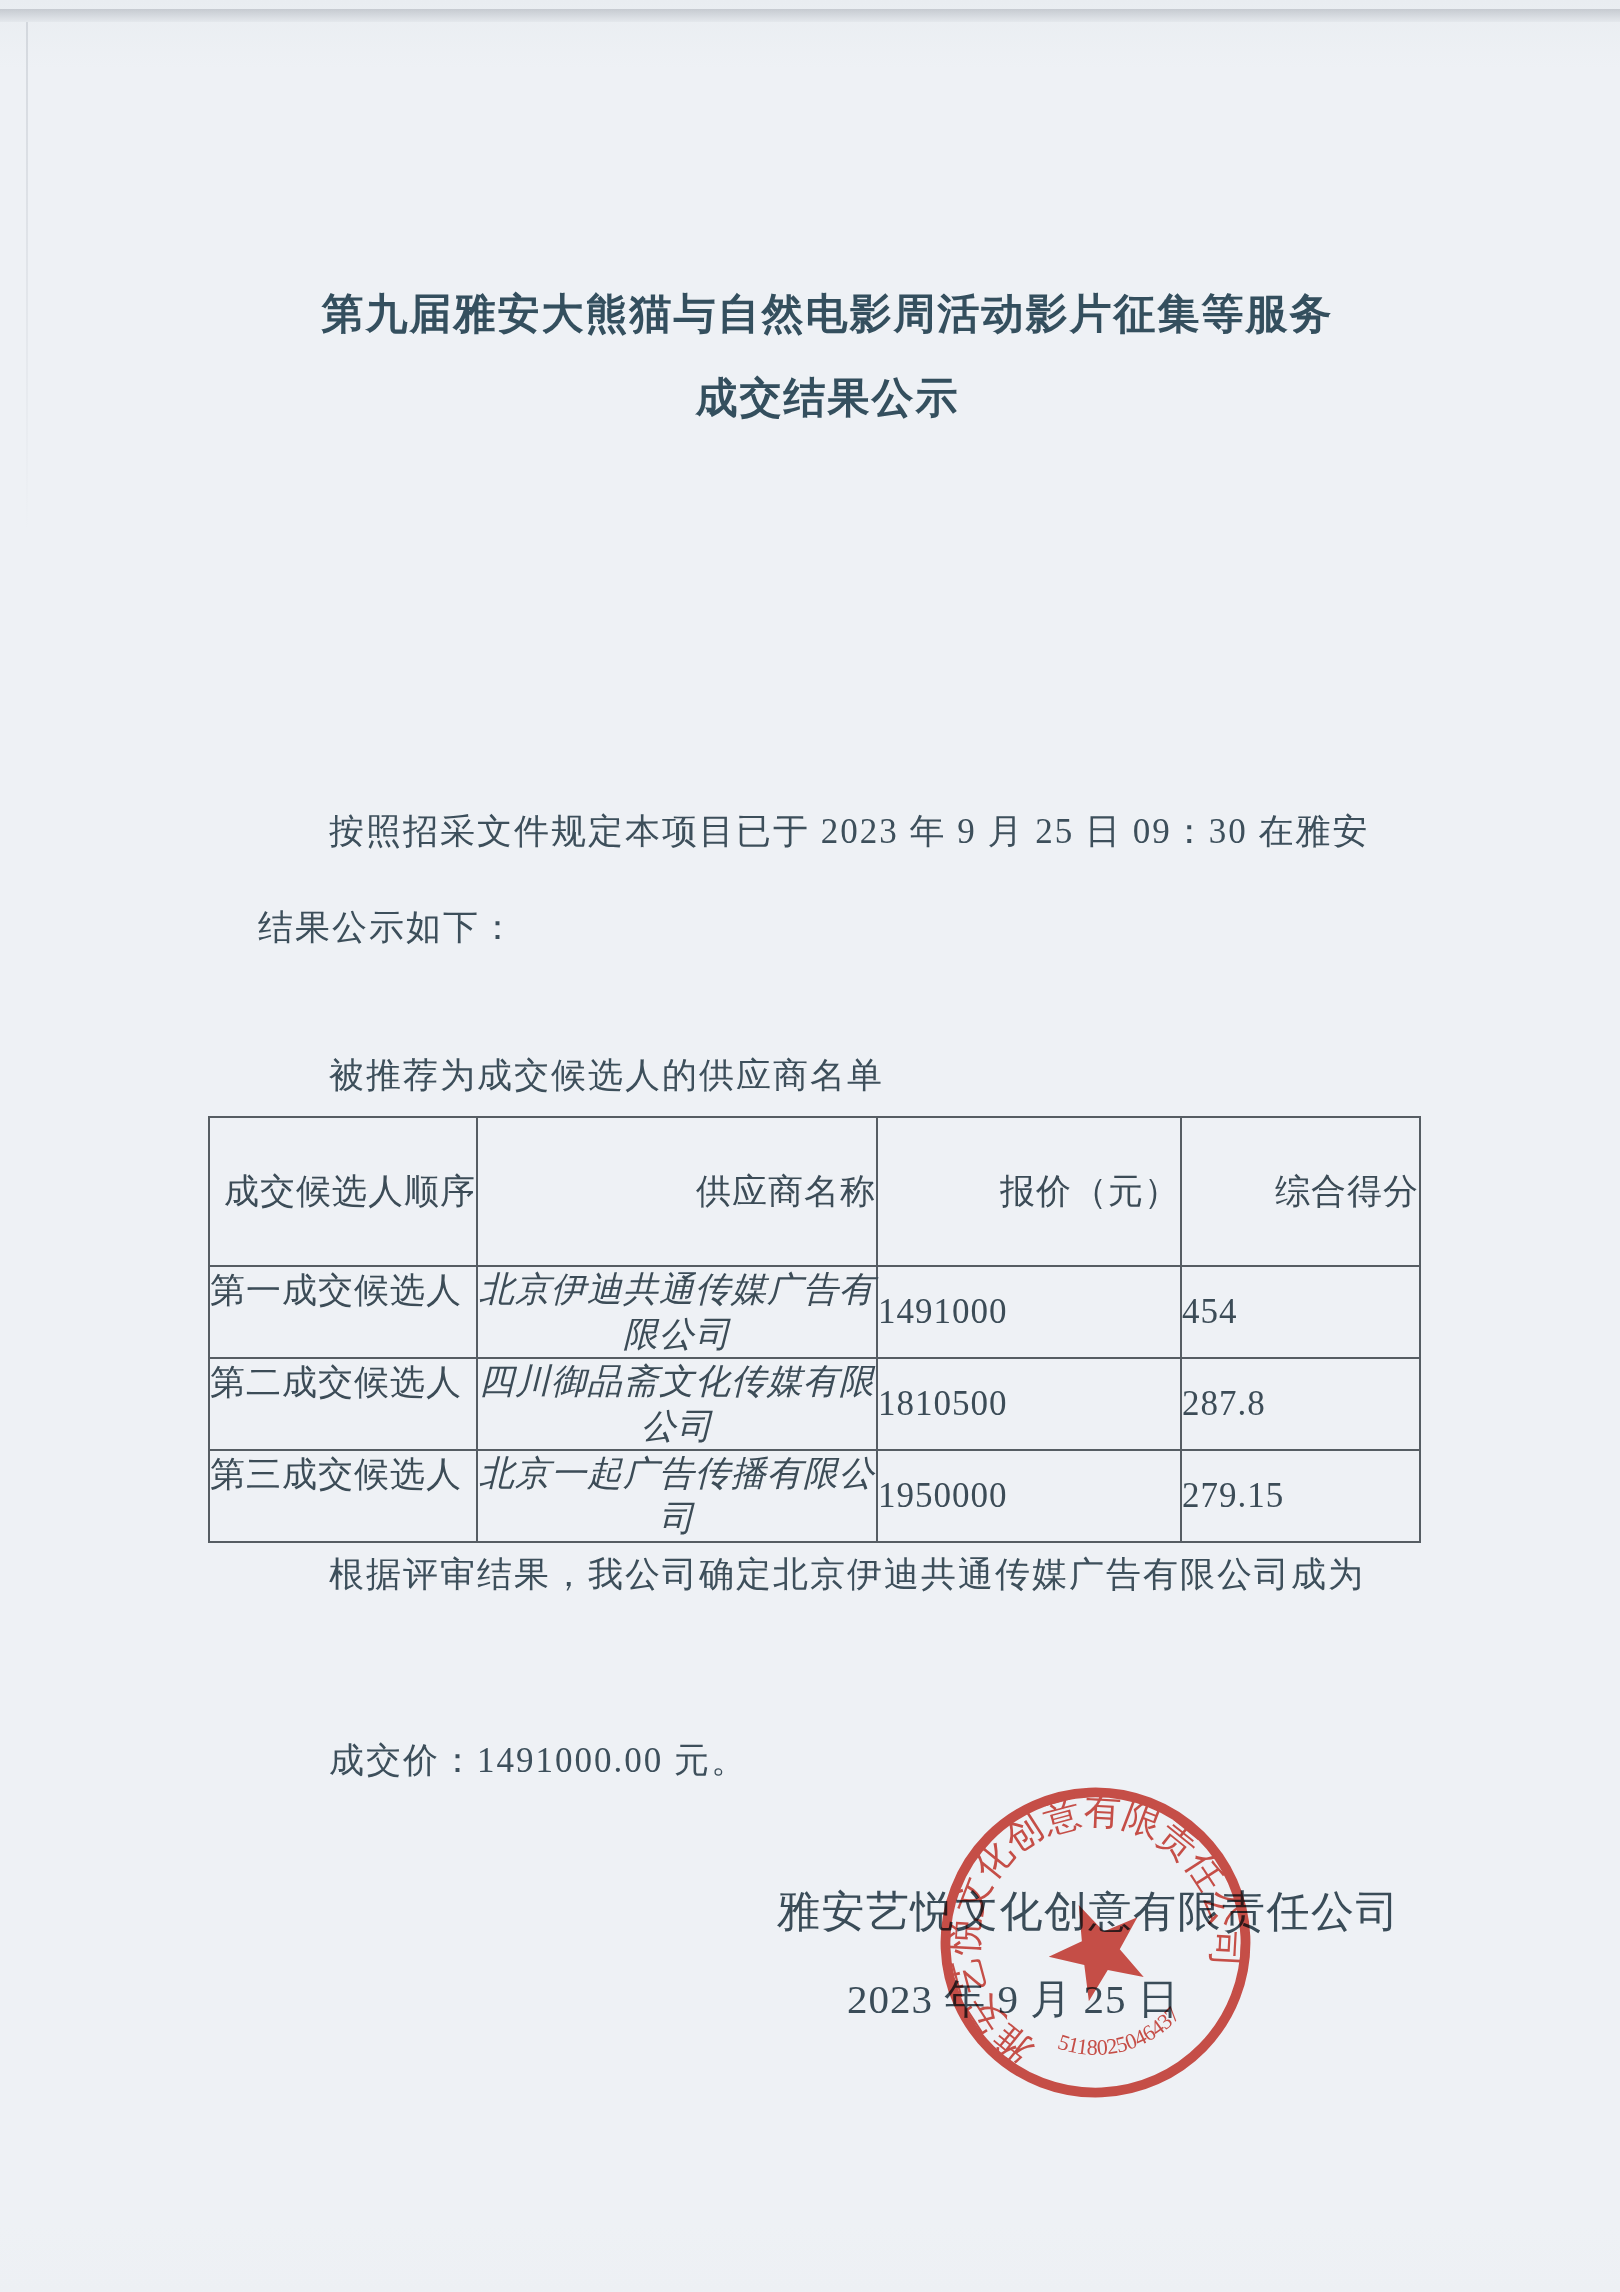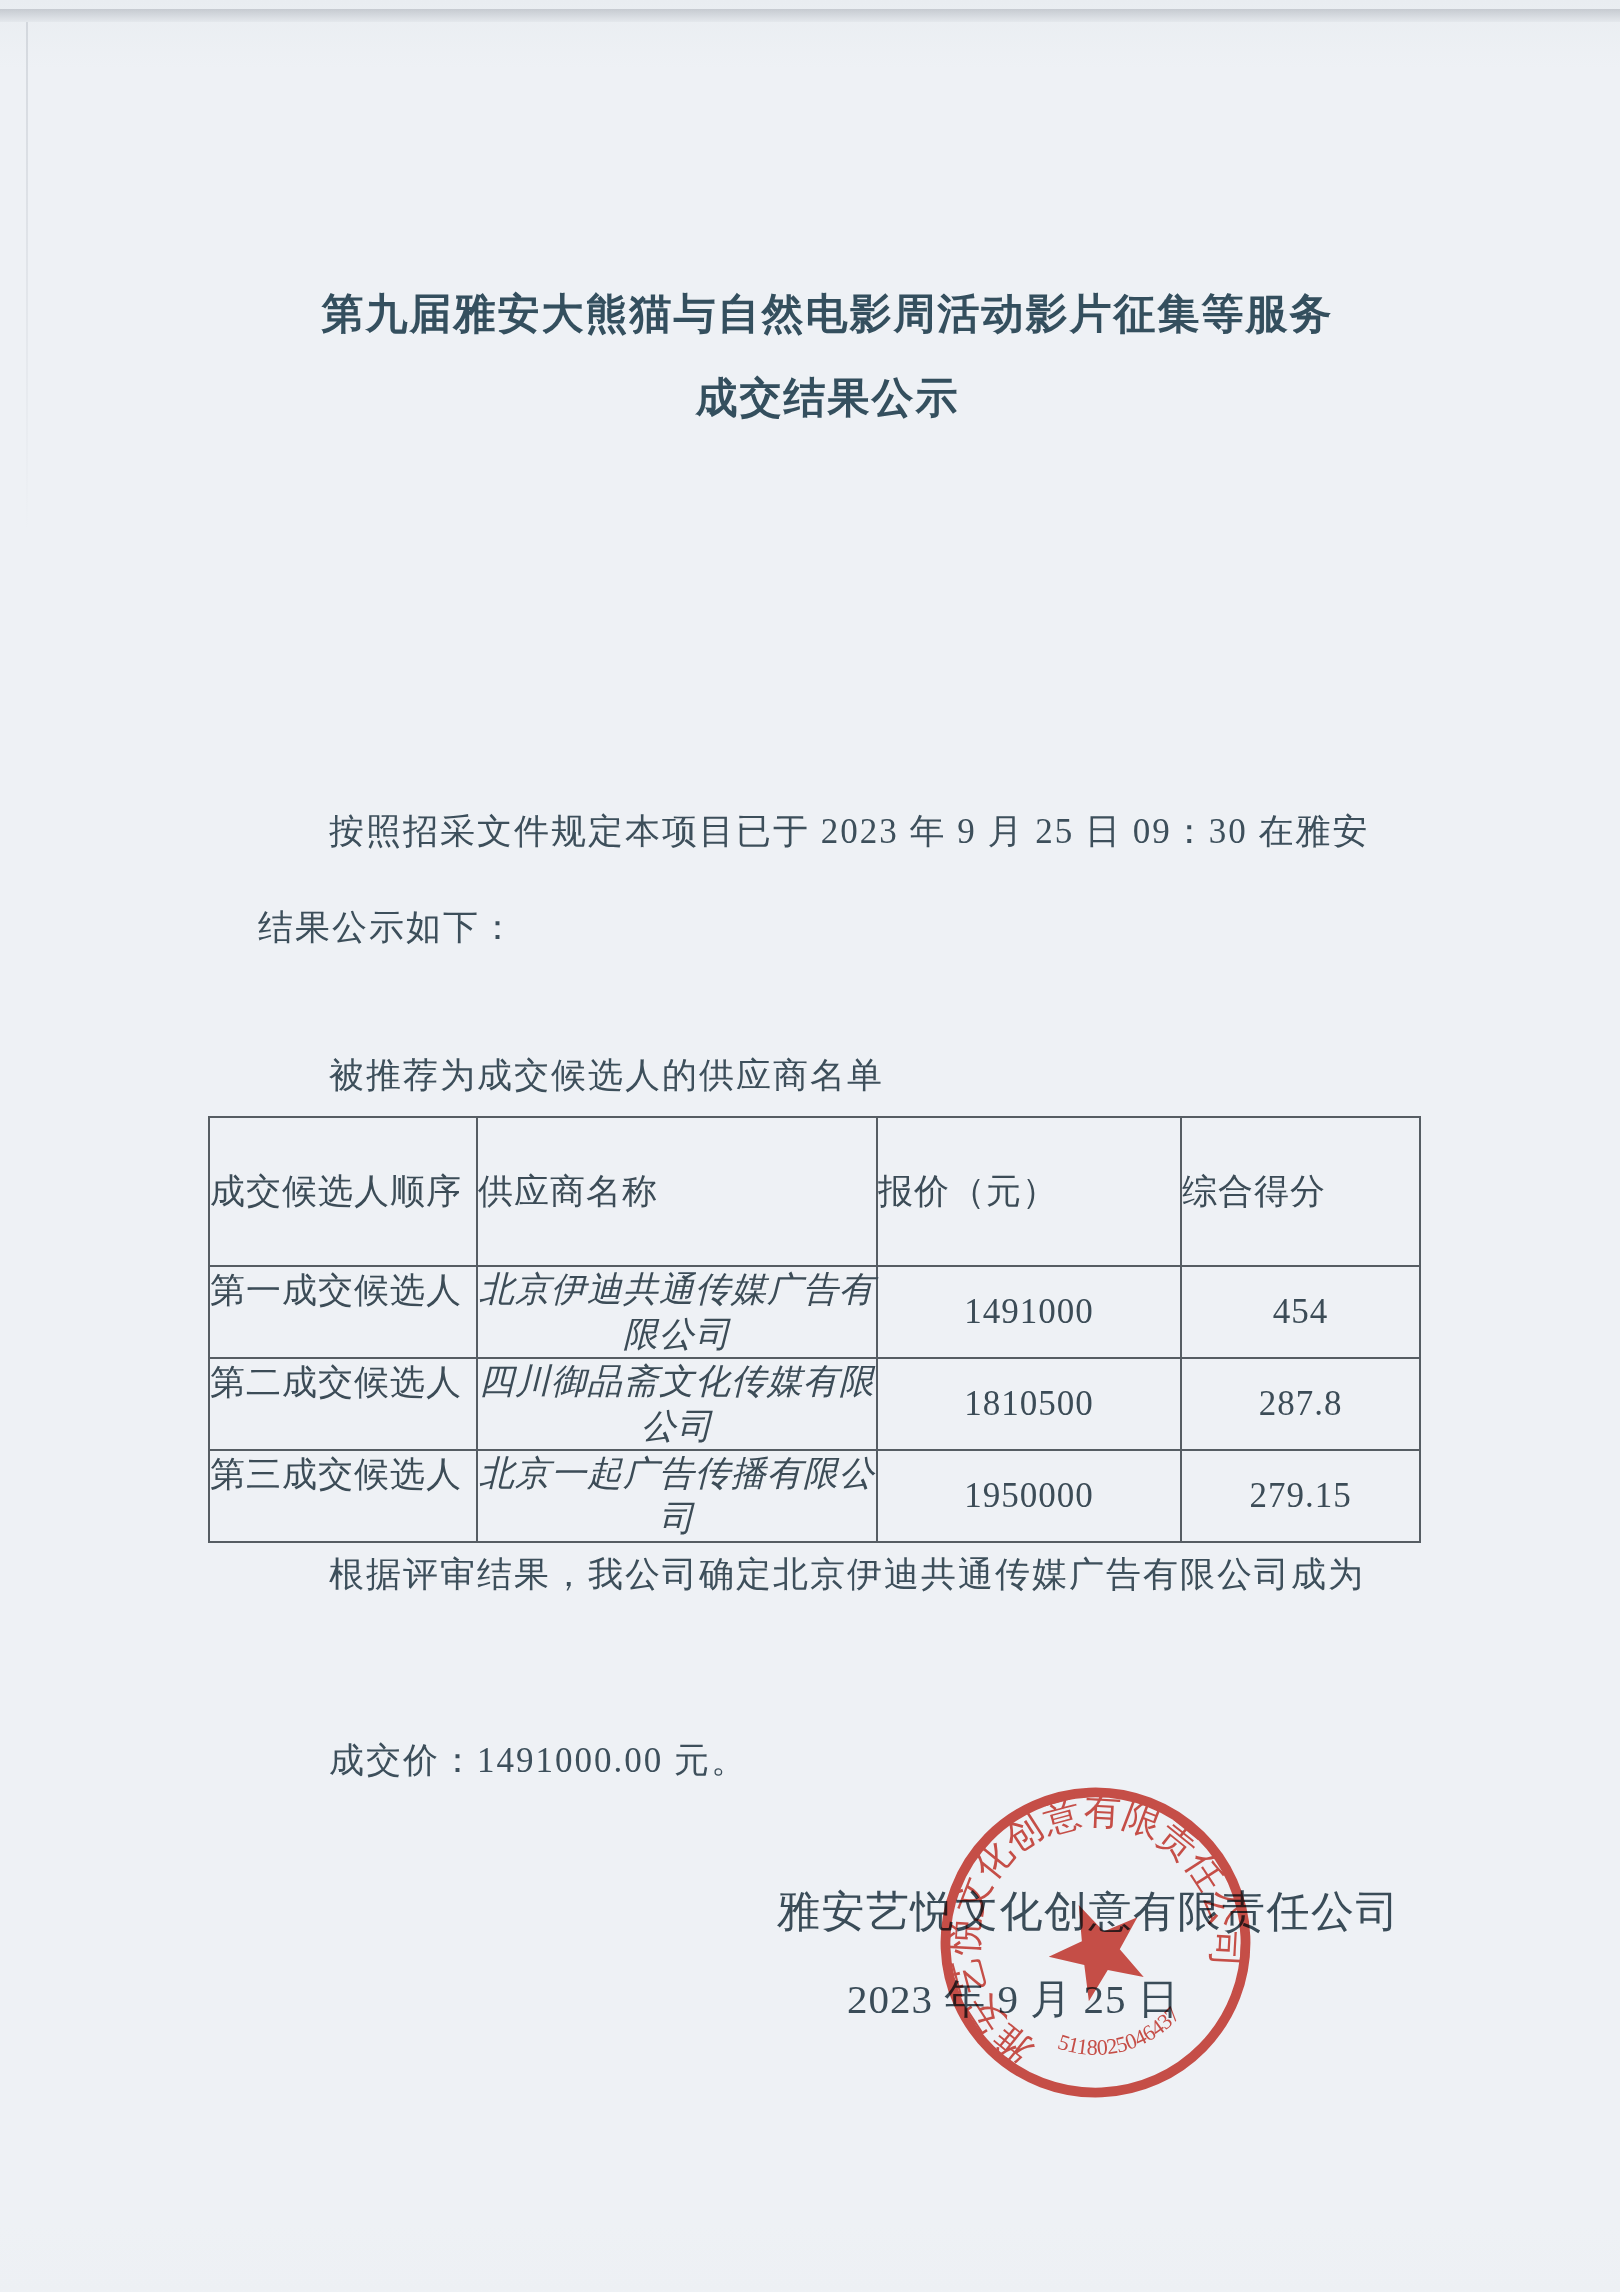--- a/index.html
+++ b/index.html
@@ -67,7 +67,7 @@
   }
   table.result tr.hdr{height:149px;}
   table.result tr.r{height:89px;}
-  table.result th{text-align:left;vertical-align:middle;}
+  table.result th{text-align:right;vertical-align:middle;}
   td.order{vertical-align:top;text-align:left;padding:9.8px 3.9px 0 11.8px;letter-spacing:1px;}
   td.supplier{vertical-align:top;text-align:center;padding:7.8px 9.8px 0 15.7px;line-height:45px;letter-spacing:1px;font-style:italic;}
   td.num{text-align:center;vertical-align:middle;letter-spacing:1px;}

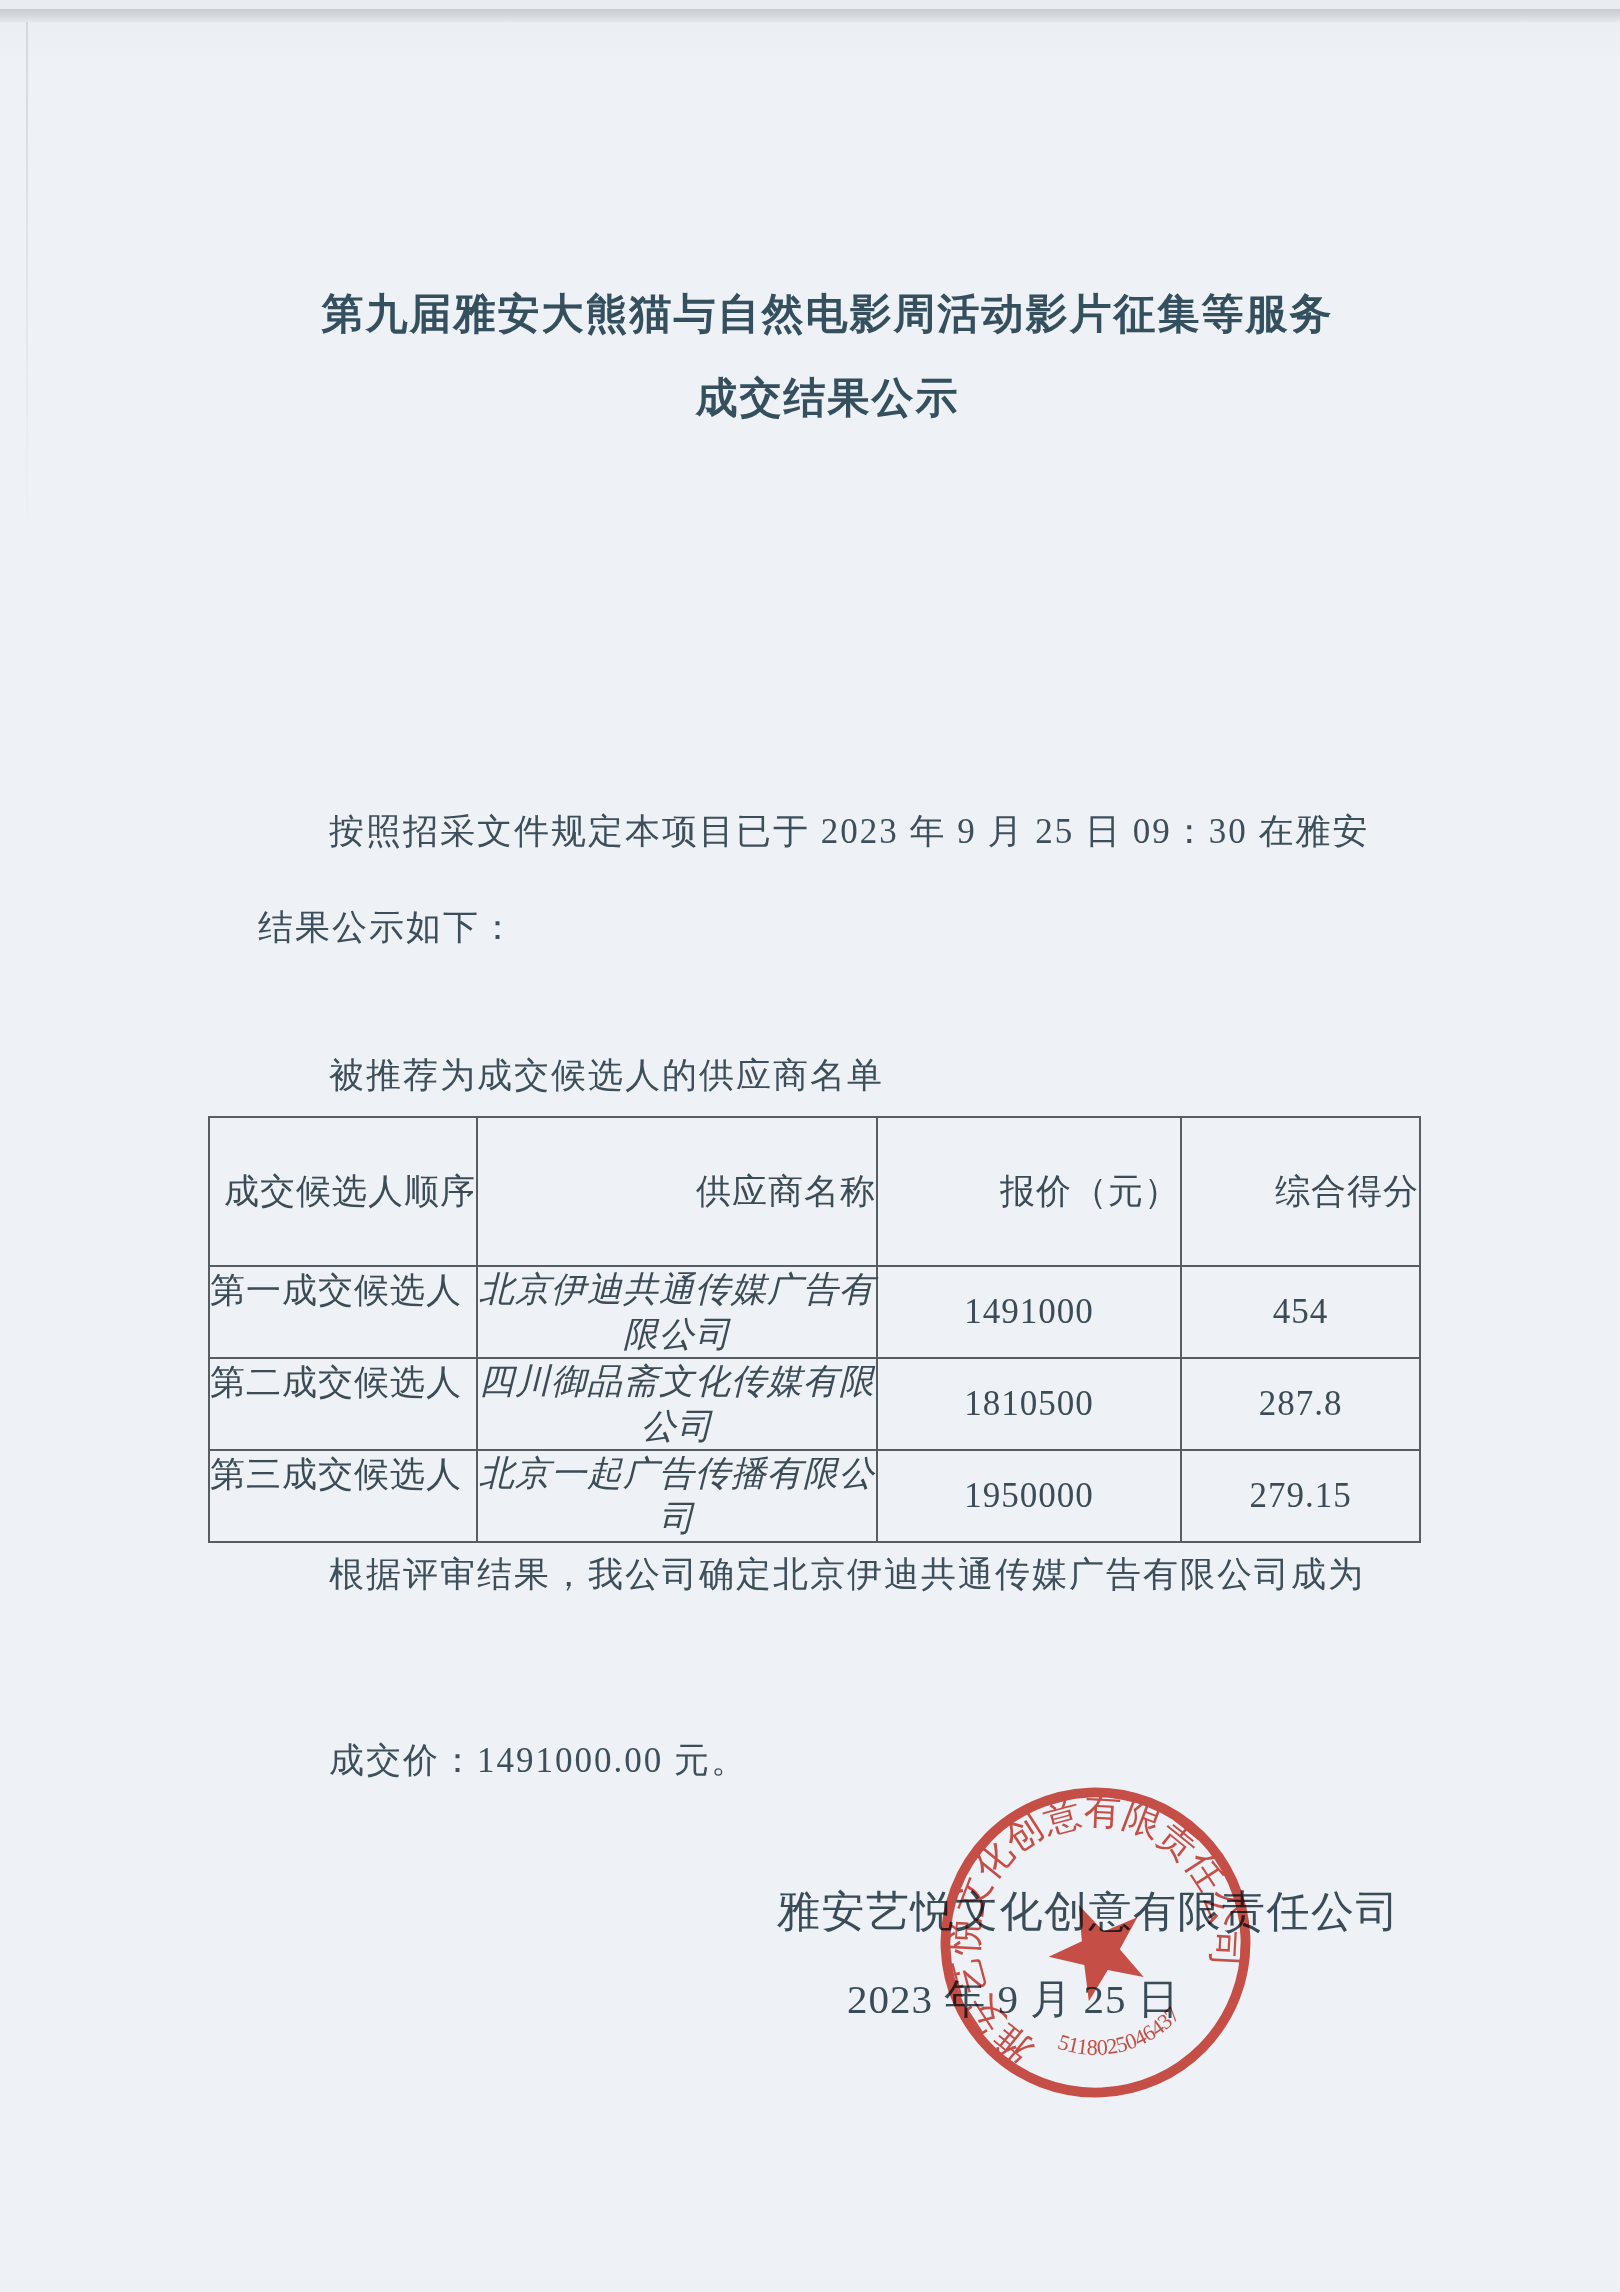--- a/index.html
+++ b/index.html
@@ -70,7 +70,7 @@
   table.result th{text-align:right;vertical-align:middle;}
   td.order{vertical-align:top;text-align:left;padding:9.8px 3.9px 0 11.8px;letter-spacing:1px;}
   td.supplier{vertical-align:top;text-align:center;padding:7.8px 9.8px 0 15.7px;line-height:45px;letter-spacing:1px;font-style:italic;}
-  td.num{text-align:center;vertical-align:middle;letter-spacing:1px;}
+  td.num{vertical-align:middle;letter-spacing:1px;}
   .signature{
     position:absolute;left:777px;top:1884px;
     font-size:43px;letter-spacing:1.5px;line-height:55px;

